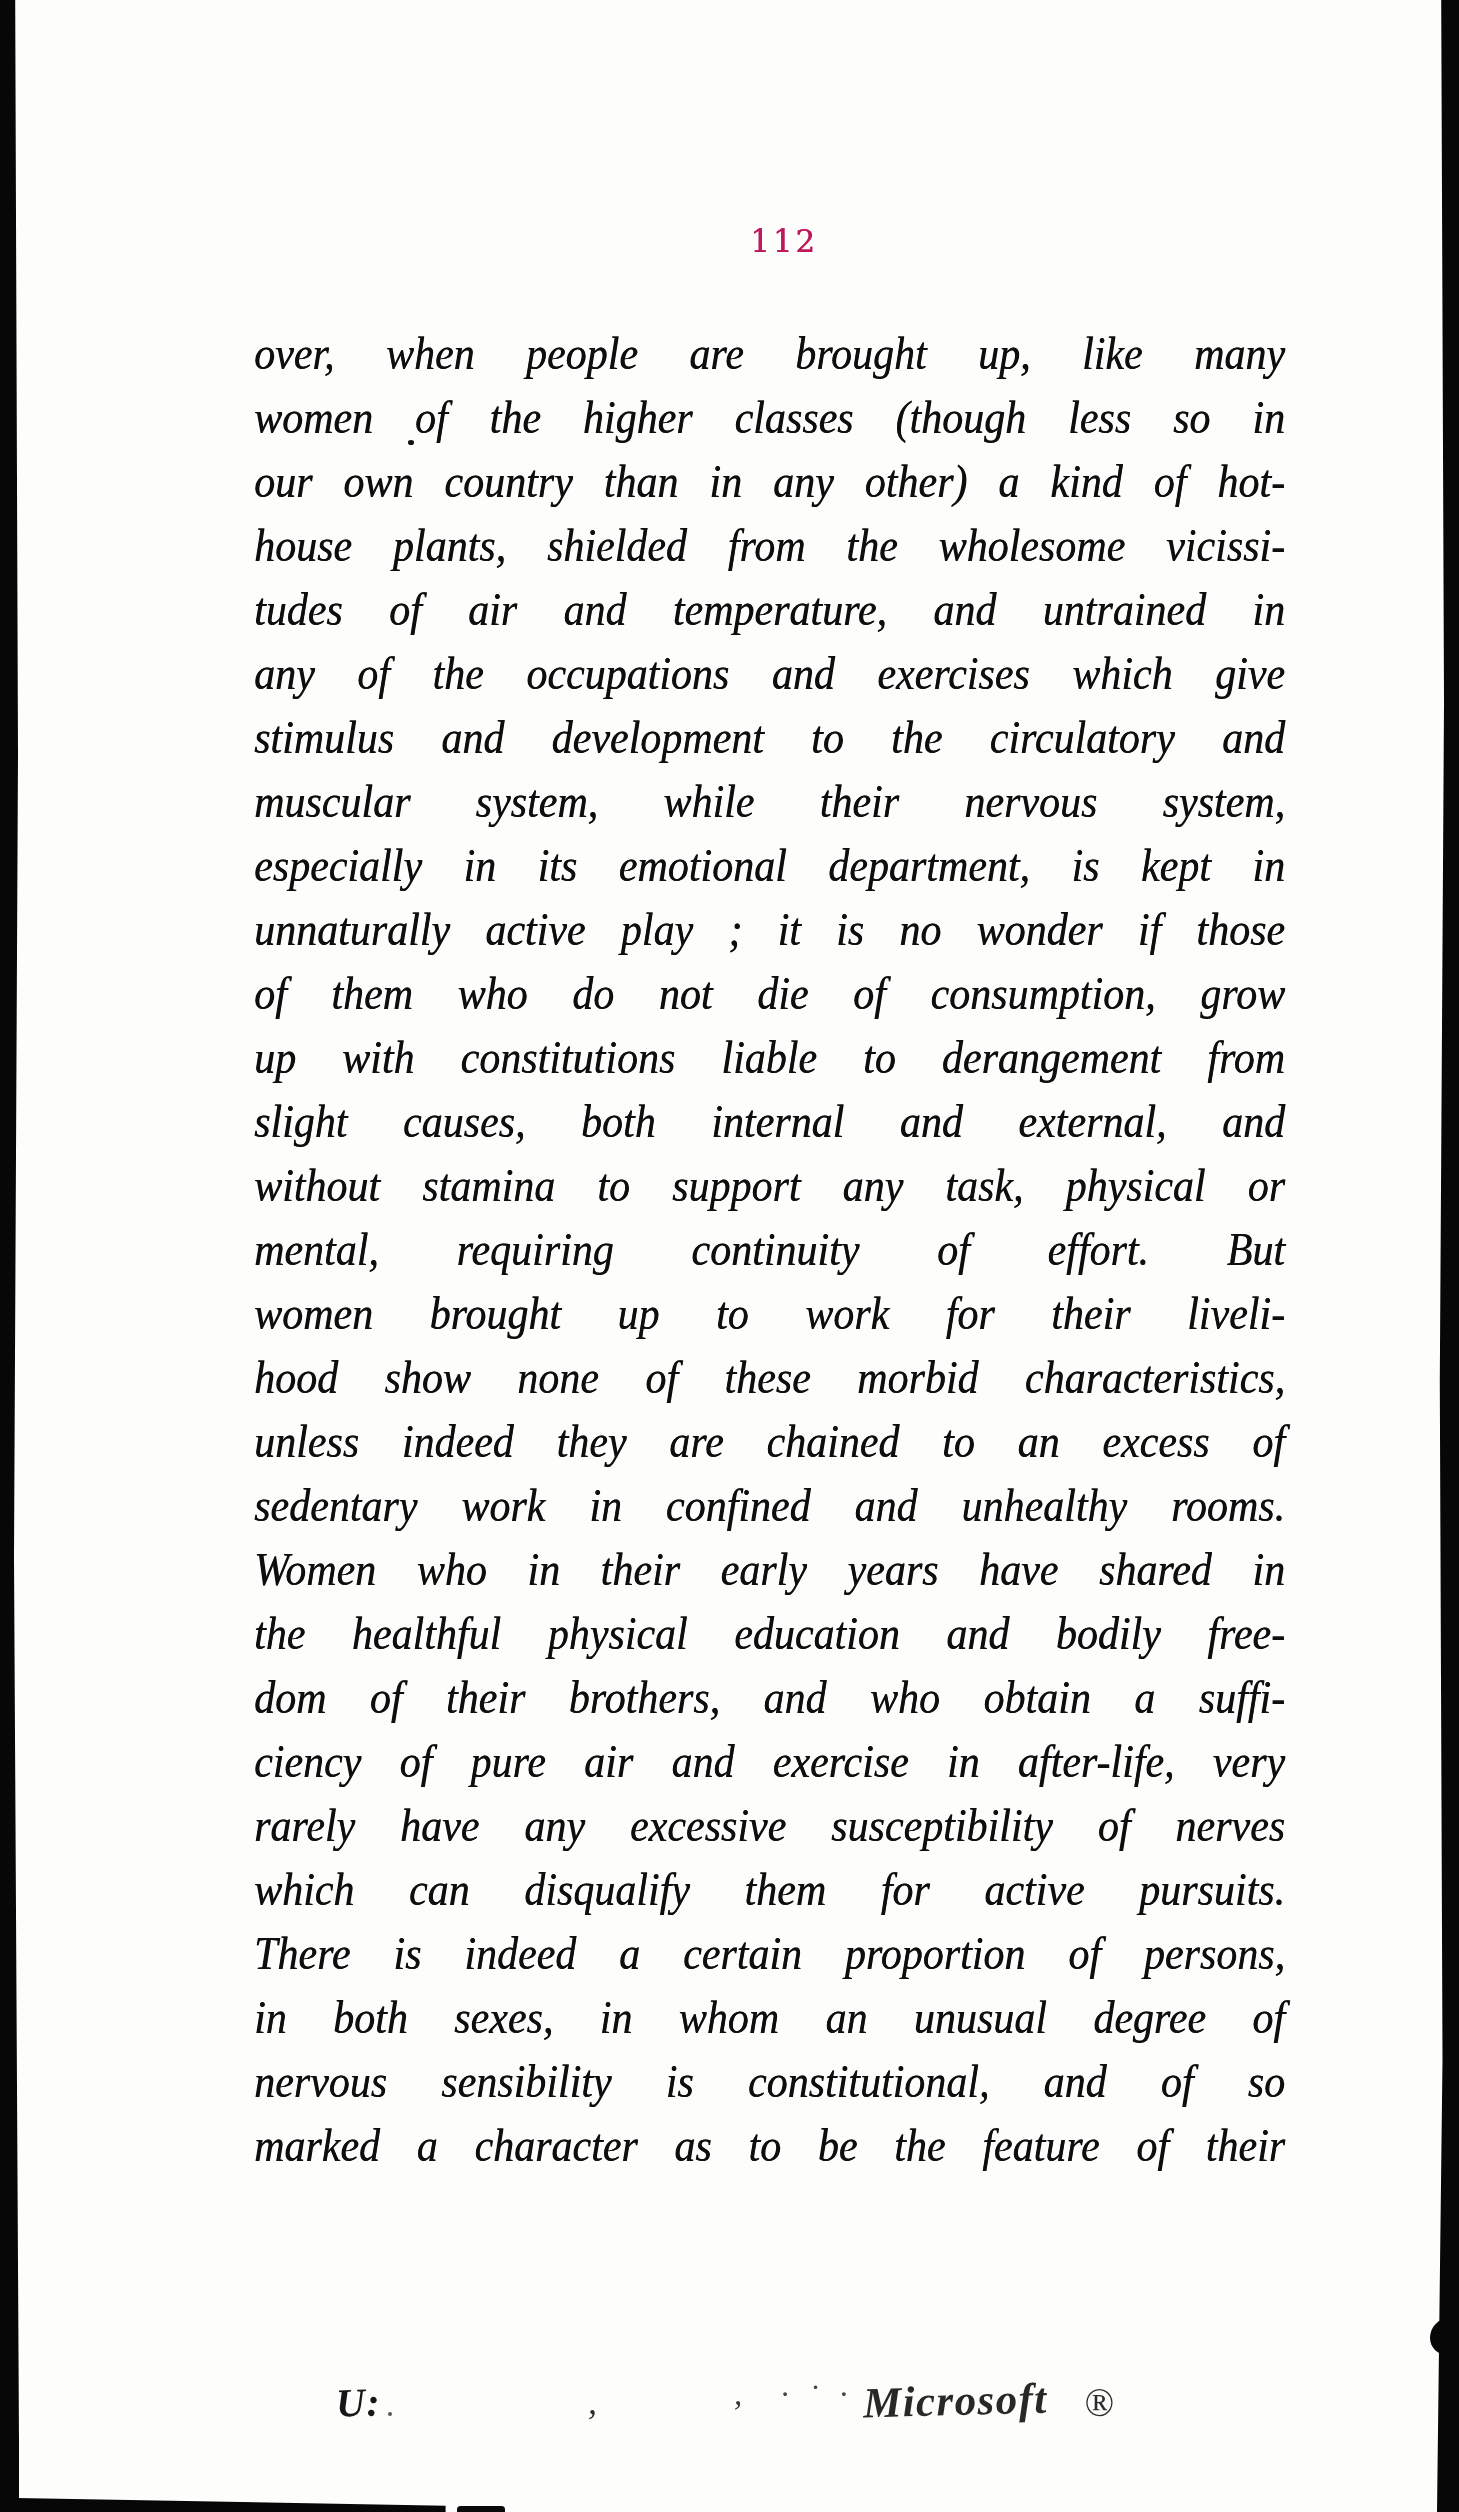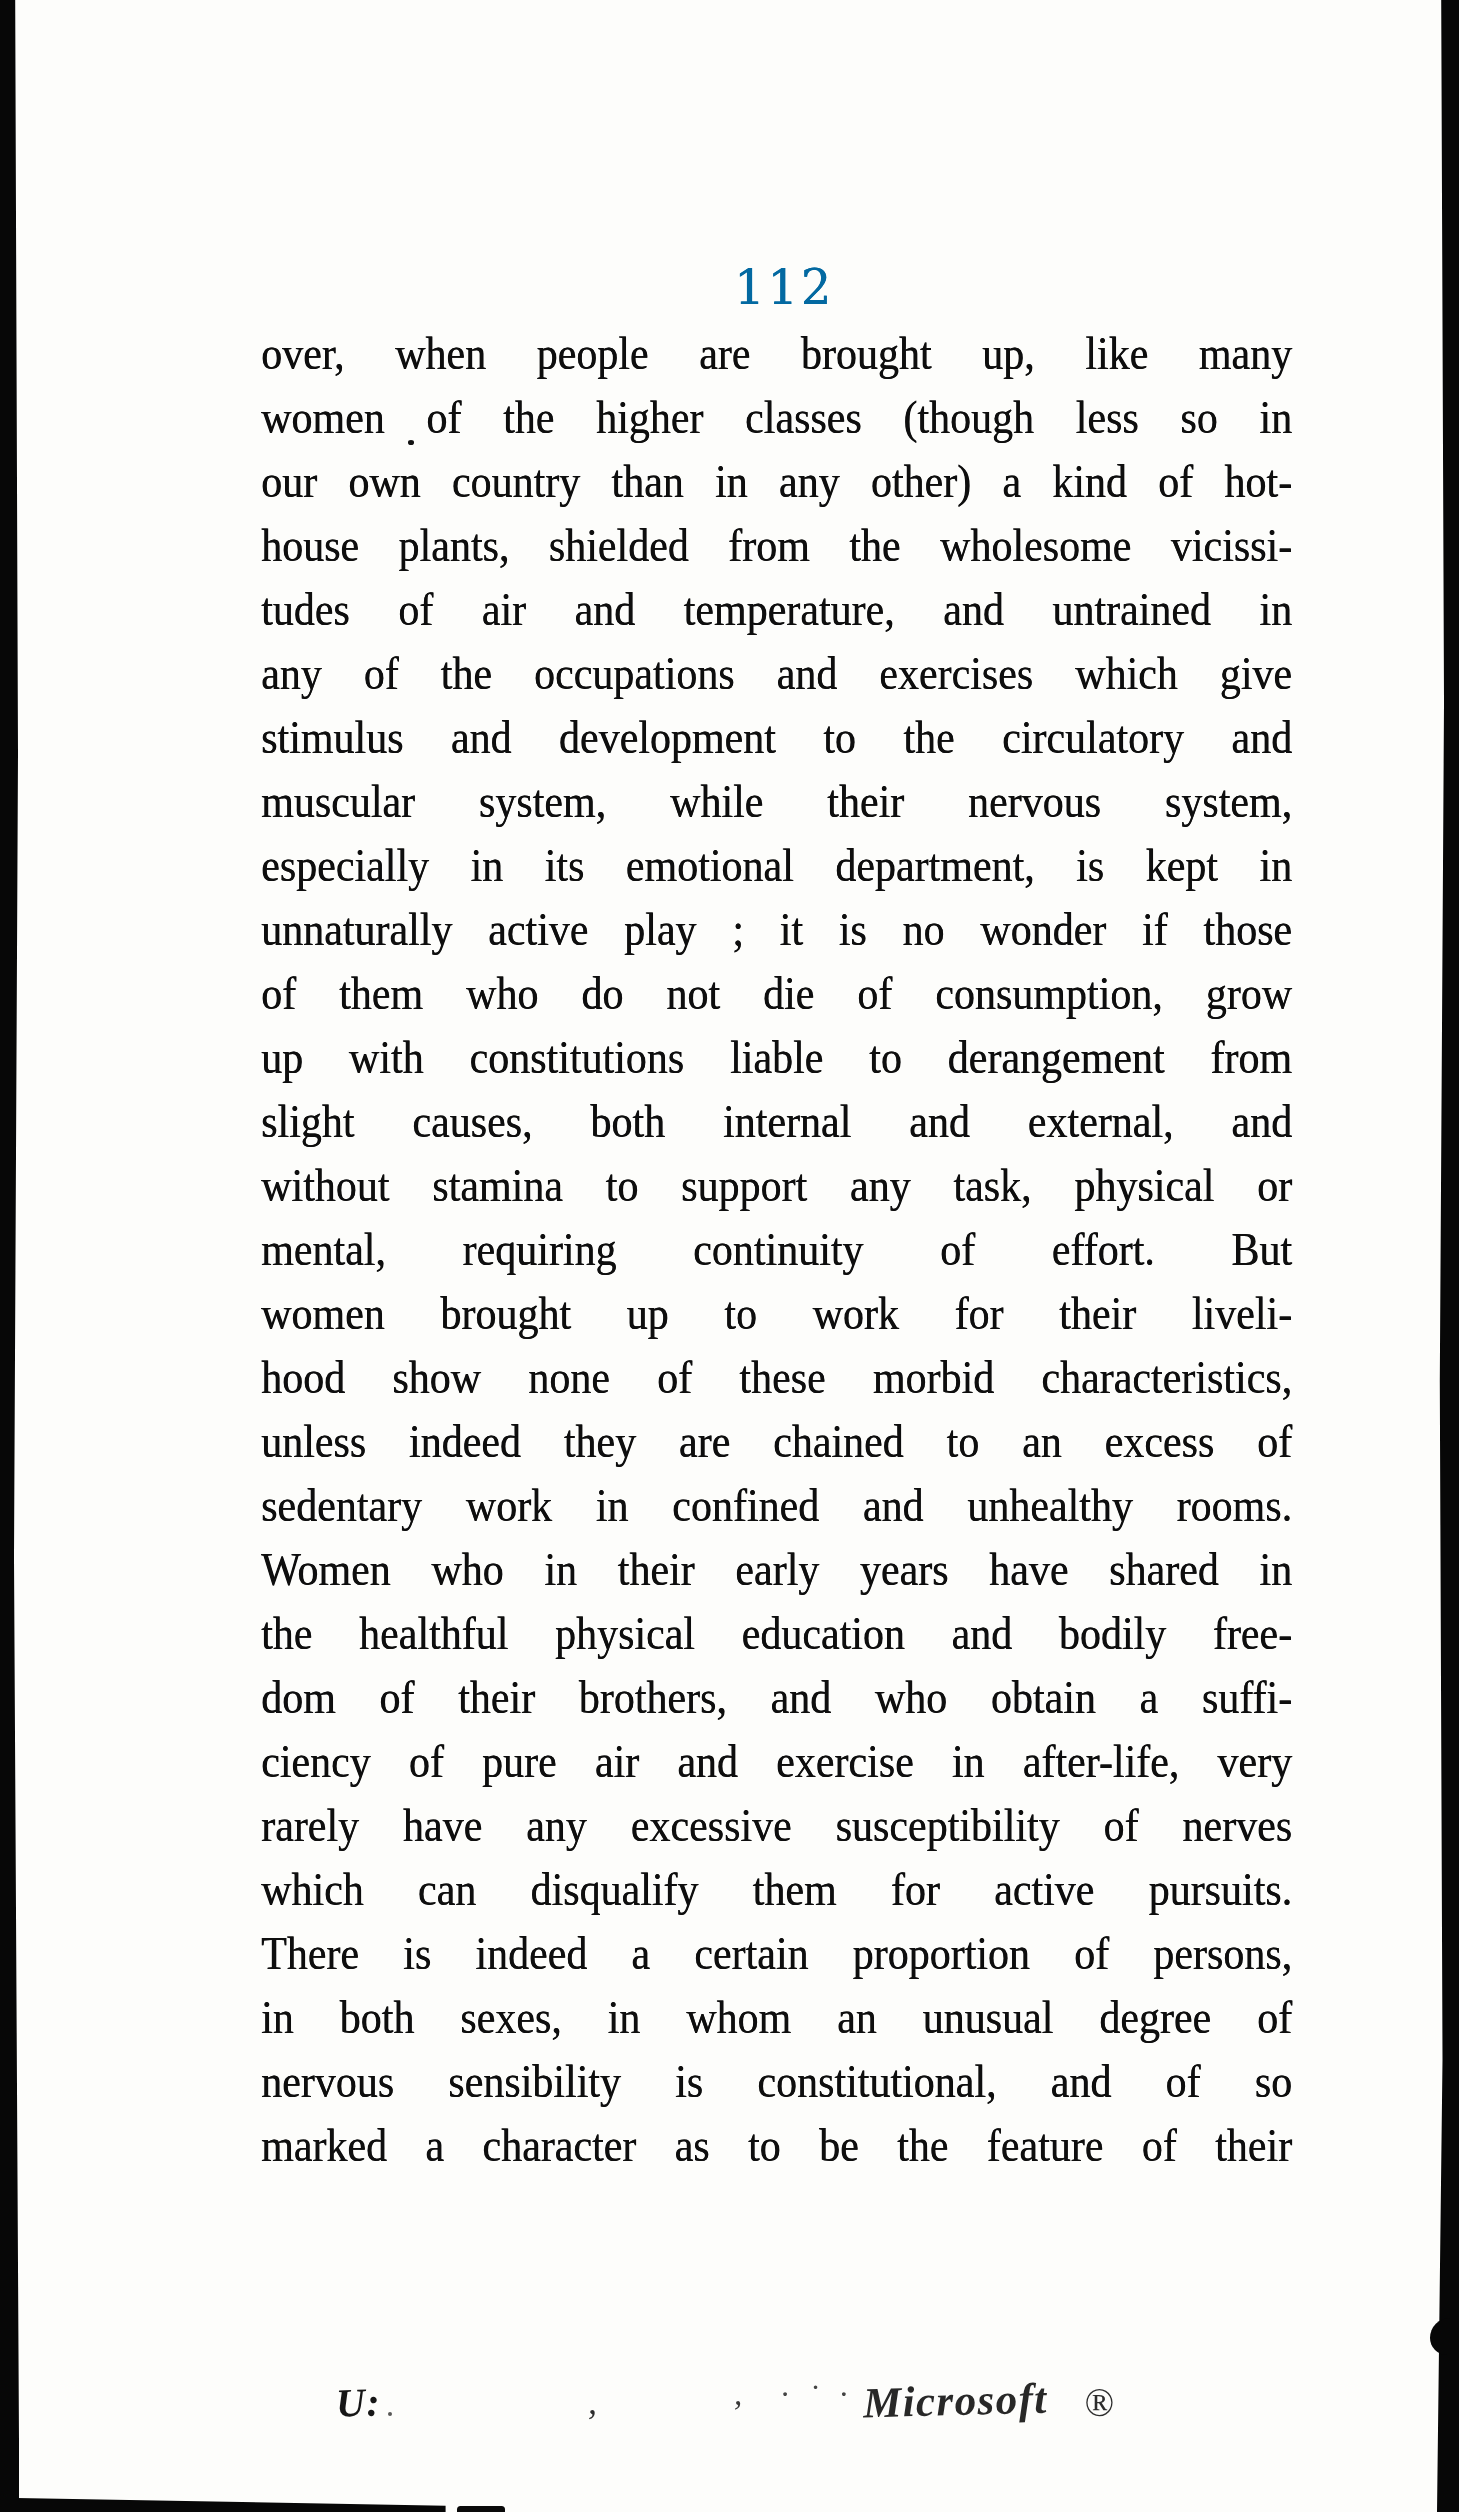--- a/index.html
+++ b/index.html
@@ -42,10 +42,9 @@
     left: 784px; top: 223px;
     transform: translateX(-50%);
     font-family: "DejaVu Serif", "Liberation Serif", serif;
-    font-size: 48px; letter-spacing: 2.8px;
-    color: #0369a1;
+    font-size: 31px; letter-spacing: 2.8px;
+    color: #be185d;
     text-shadow: 0.4px 0 0 currentColor;
-    margin-top: 36px;
   }
 
   .text-block {

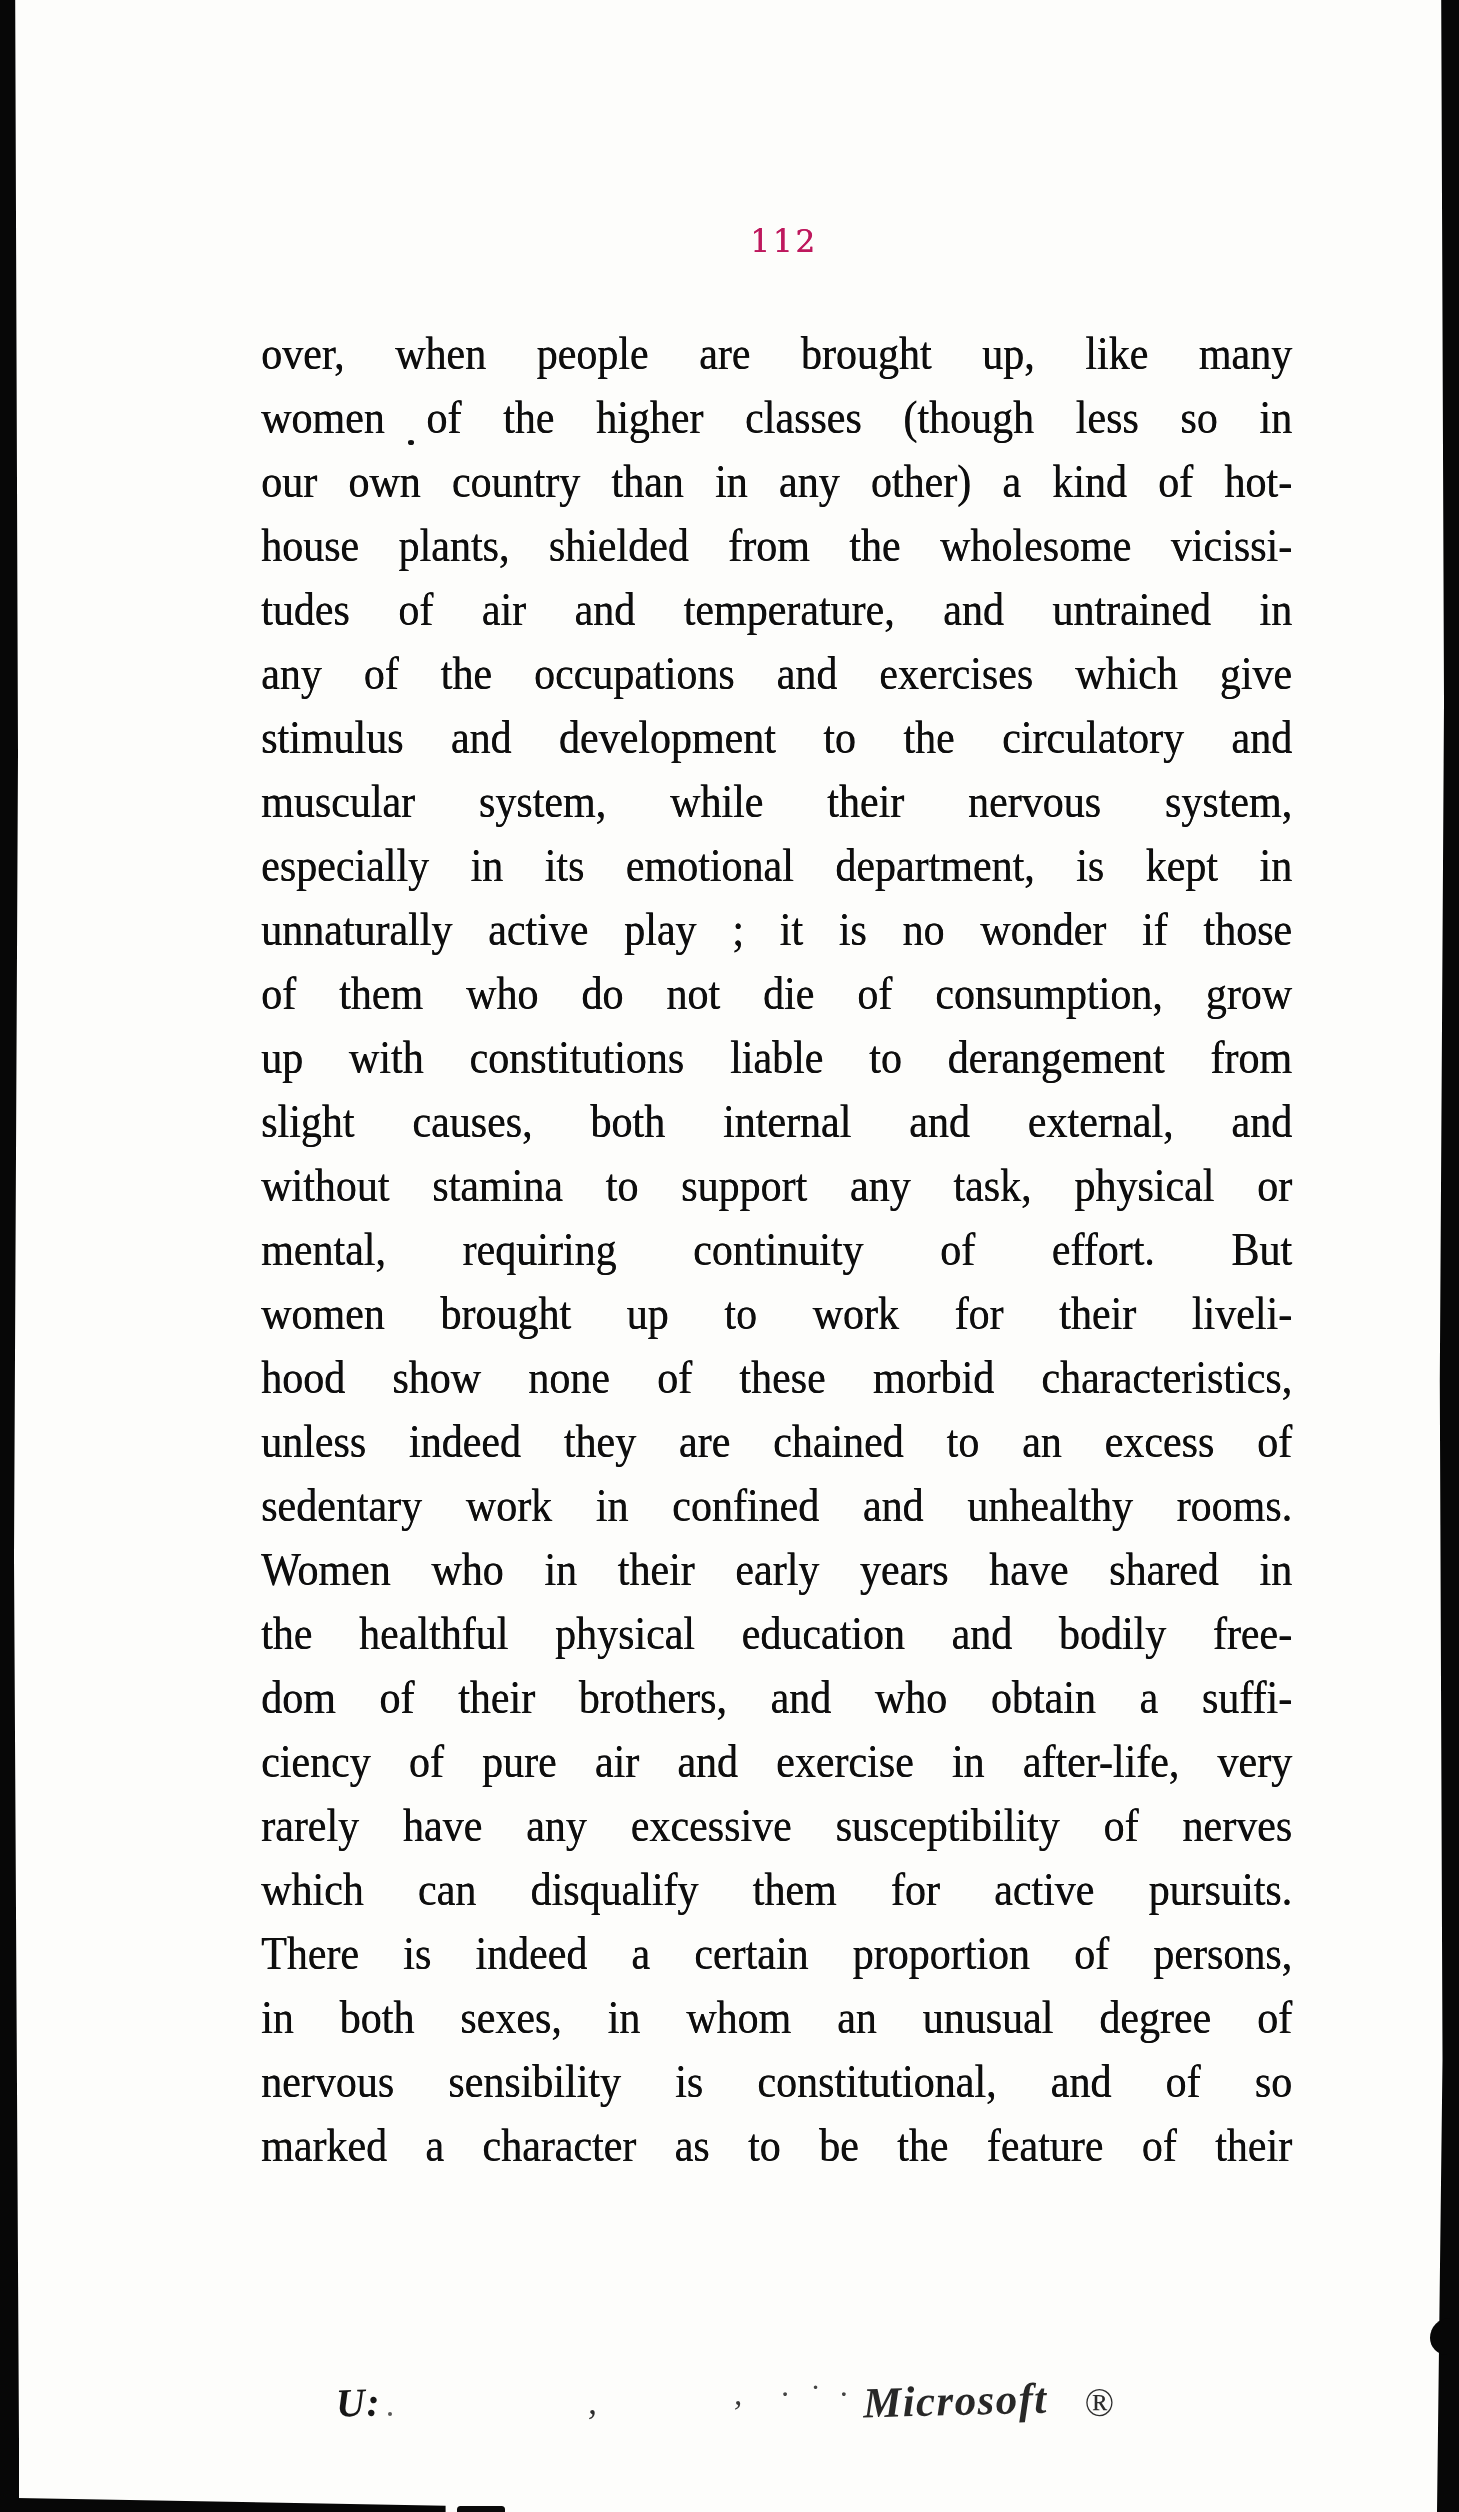--- a/index.html
+++ b/index.html
@@ -49,7 +49,7 @@
 
   .text-block {
     position: absolute;
-    left: 261px; top: 321px; width: 1031px;
+    left: 254px; top: 321px; width: 1031px; font-style: italic;
   }
   .line {
     font-size: 42px;

